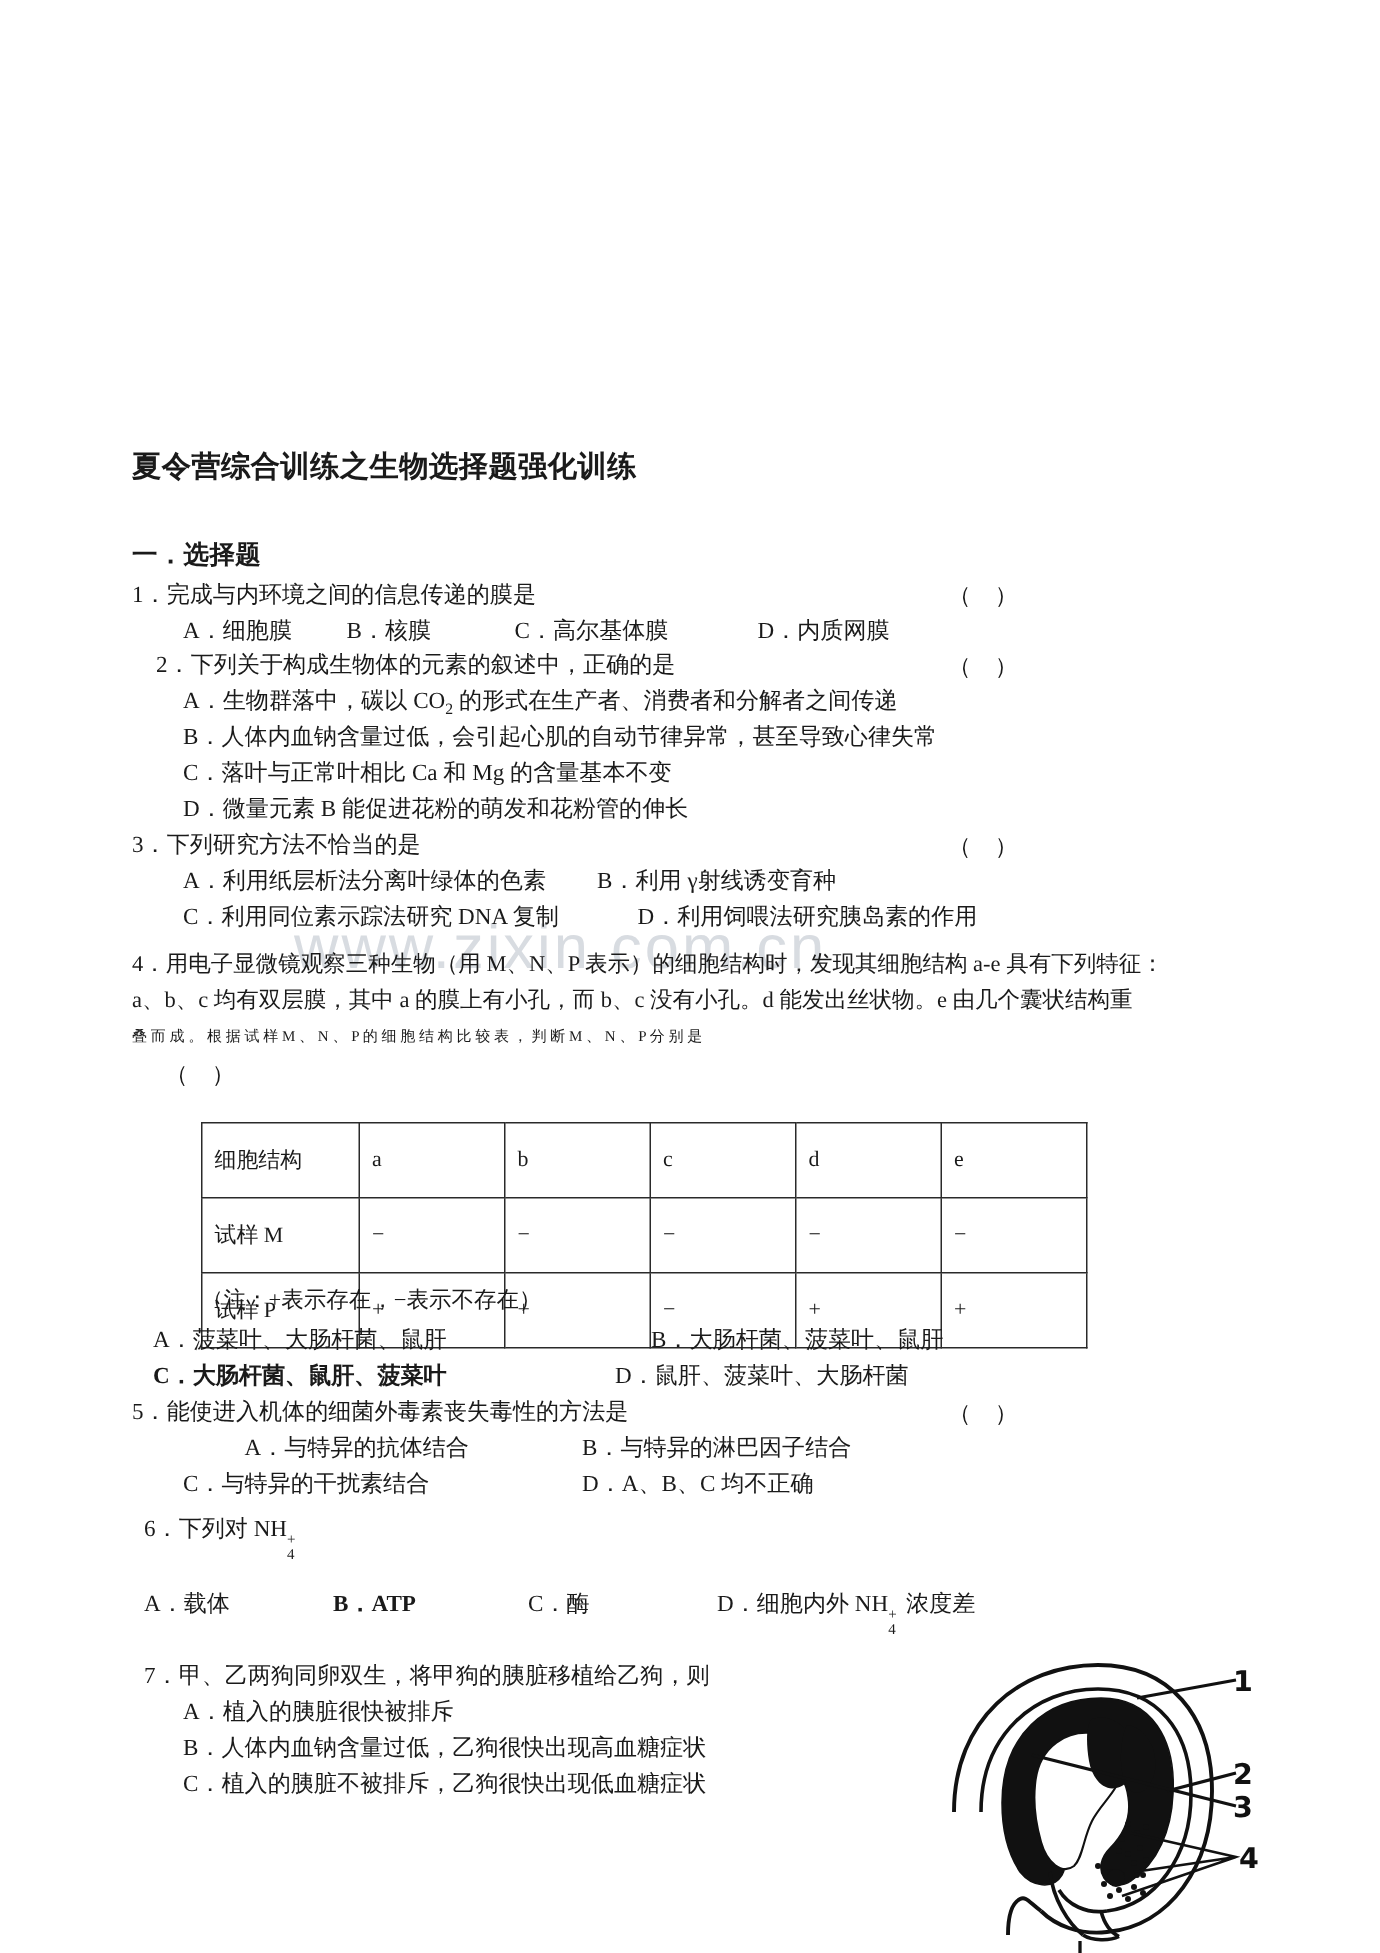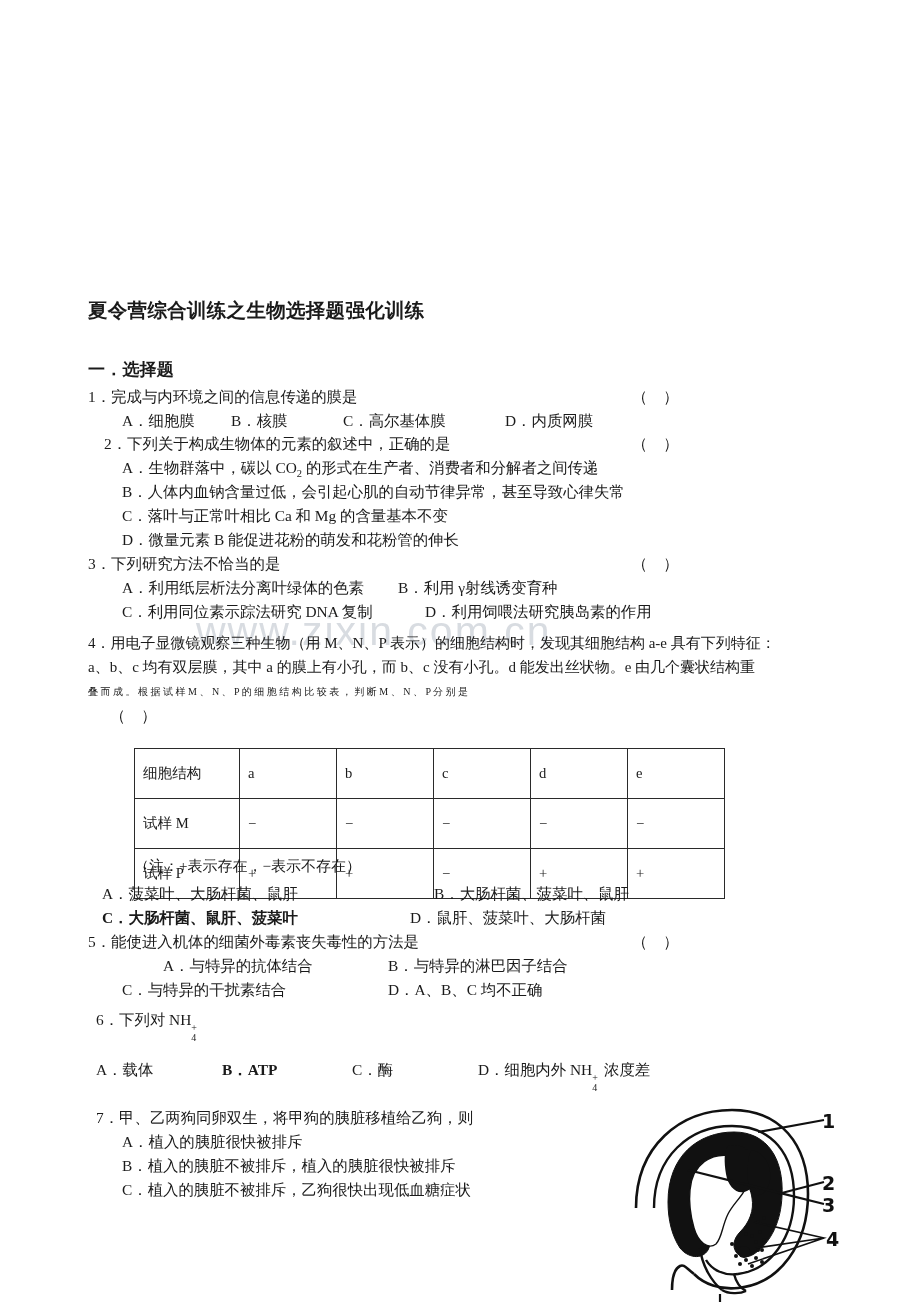--- a/index.html
+++ b/index.html
@@ -238,7 +238,7 @@
       <span>7．</span><span>甲、乙两狗同卵双生，将甲狗的胰脏移植给乙狗，则</span>
     </div>
     <div class="opt" style="left:122px; top:1132px;">A．植入的胰脏很快被排斥</div>
-    <div class="opt" style="left:122px; top:1156px;">B．植入的胰脏不被排斥，植入的胰脏很快被排斥</div>
+    <div class="opt" style="left:122px; top:1156px;">B．人体内血钠含量过低，乙狗很快出现高血糖症状</div>
     <div class="opt" style="left:122px; top:1180px;">C．植入的胰脏不被排斥，乙狗很快出现低血糖症状</div>
 
     <div class="figure">

